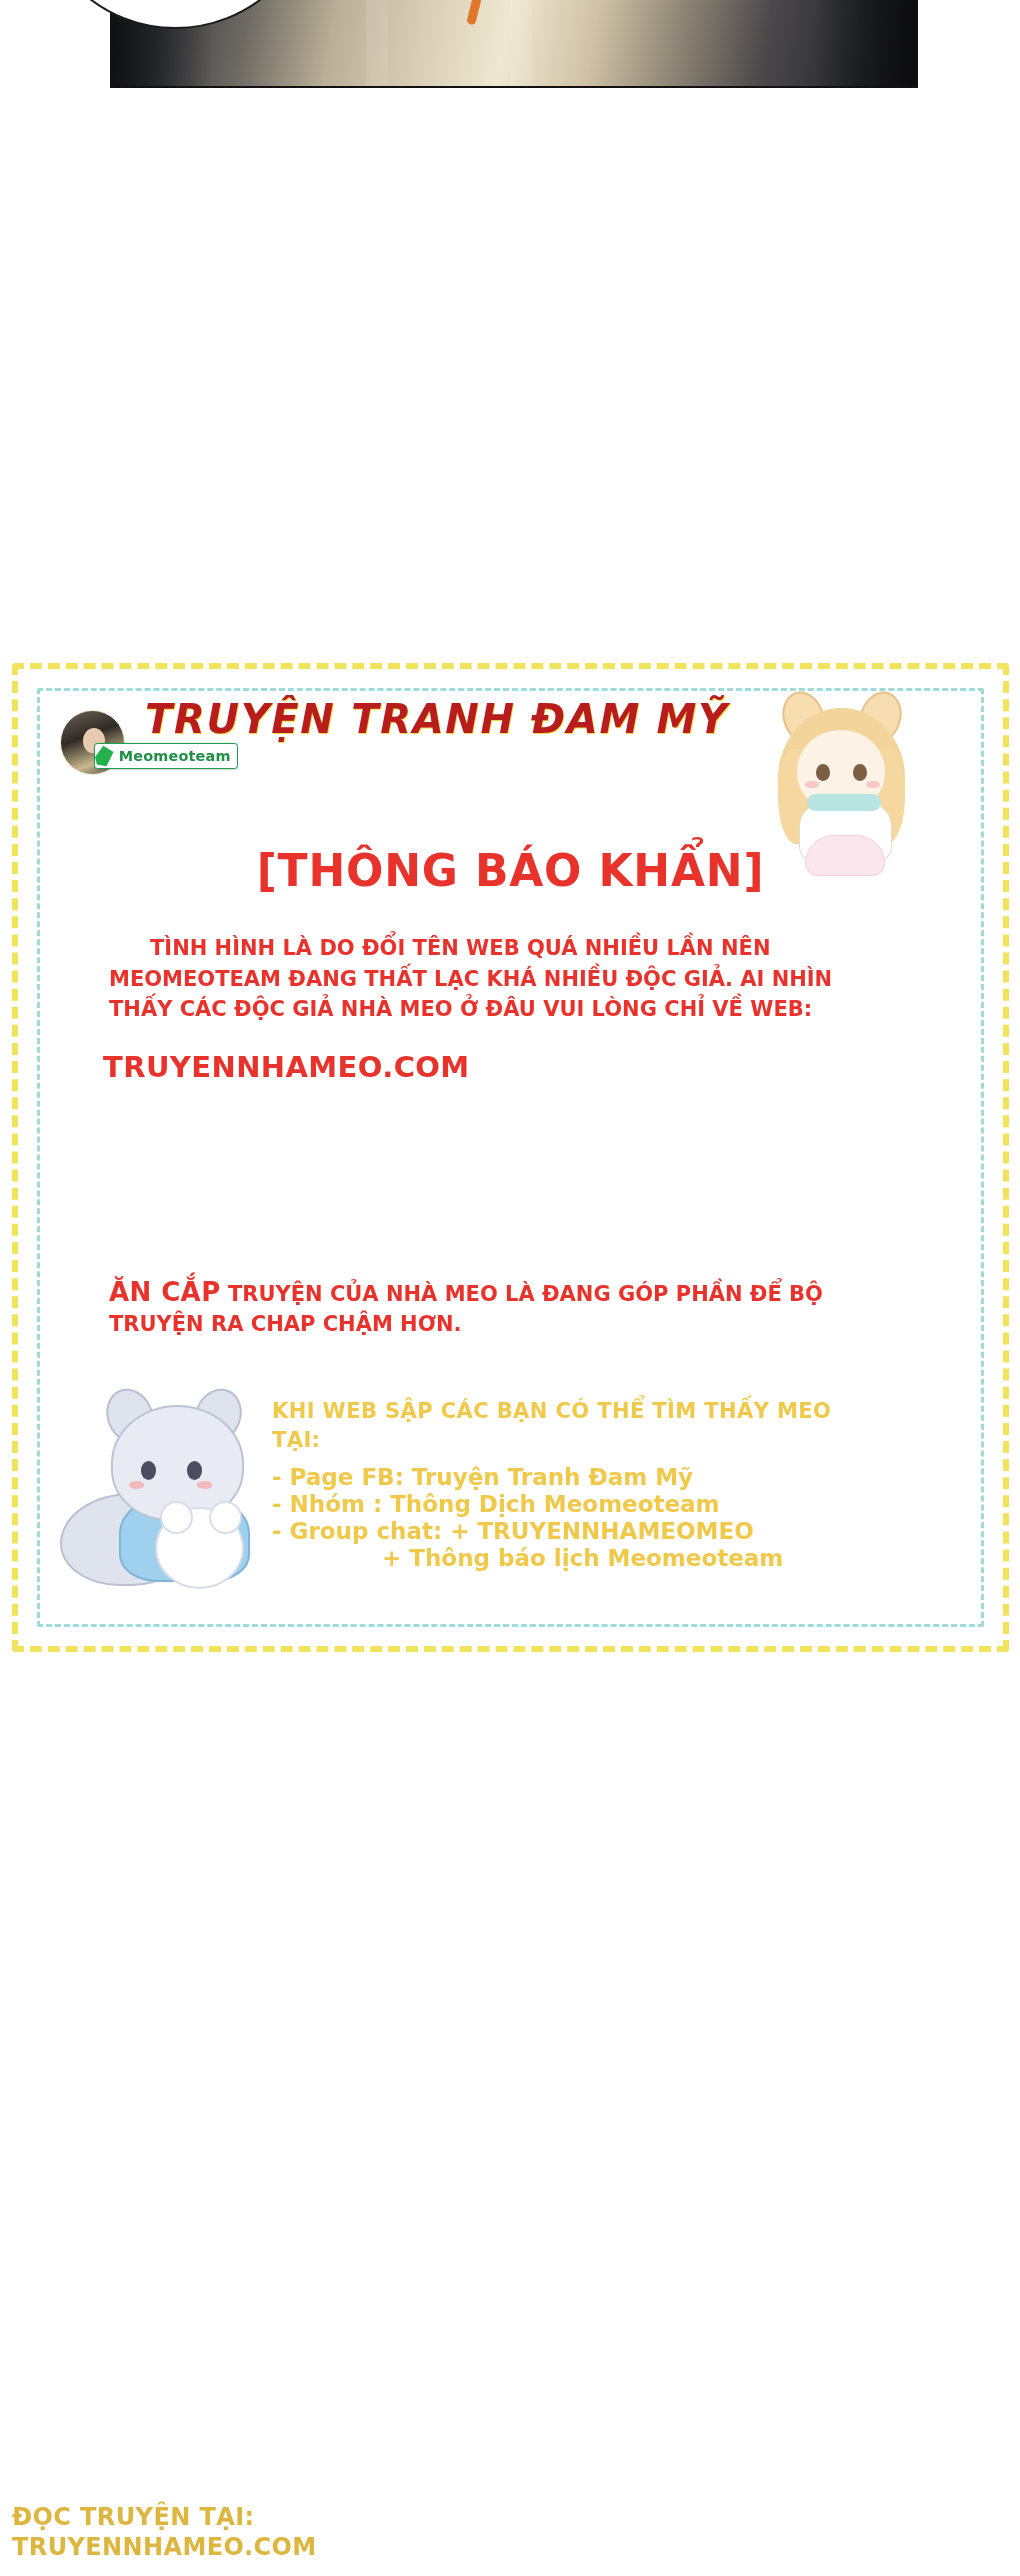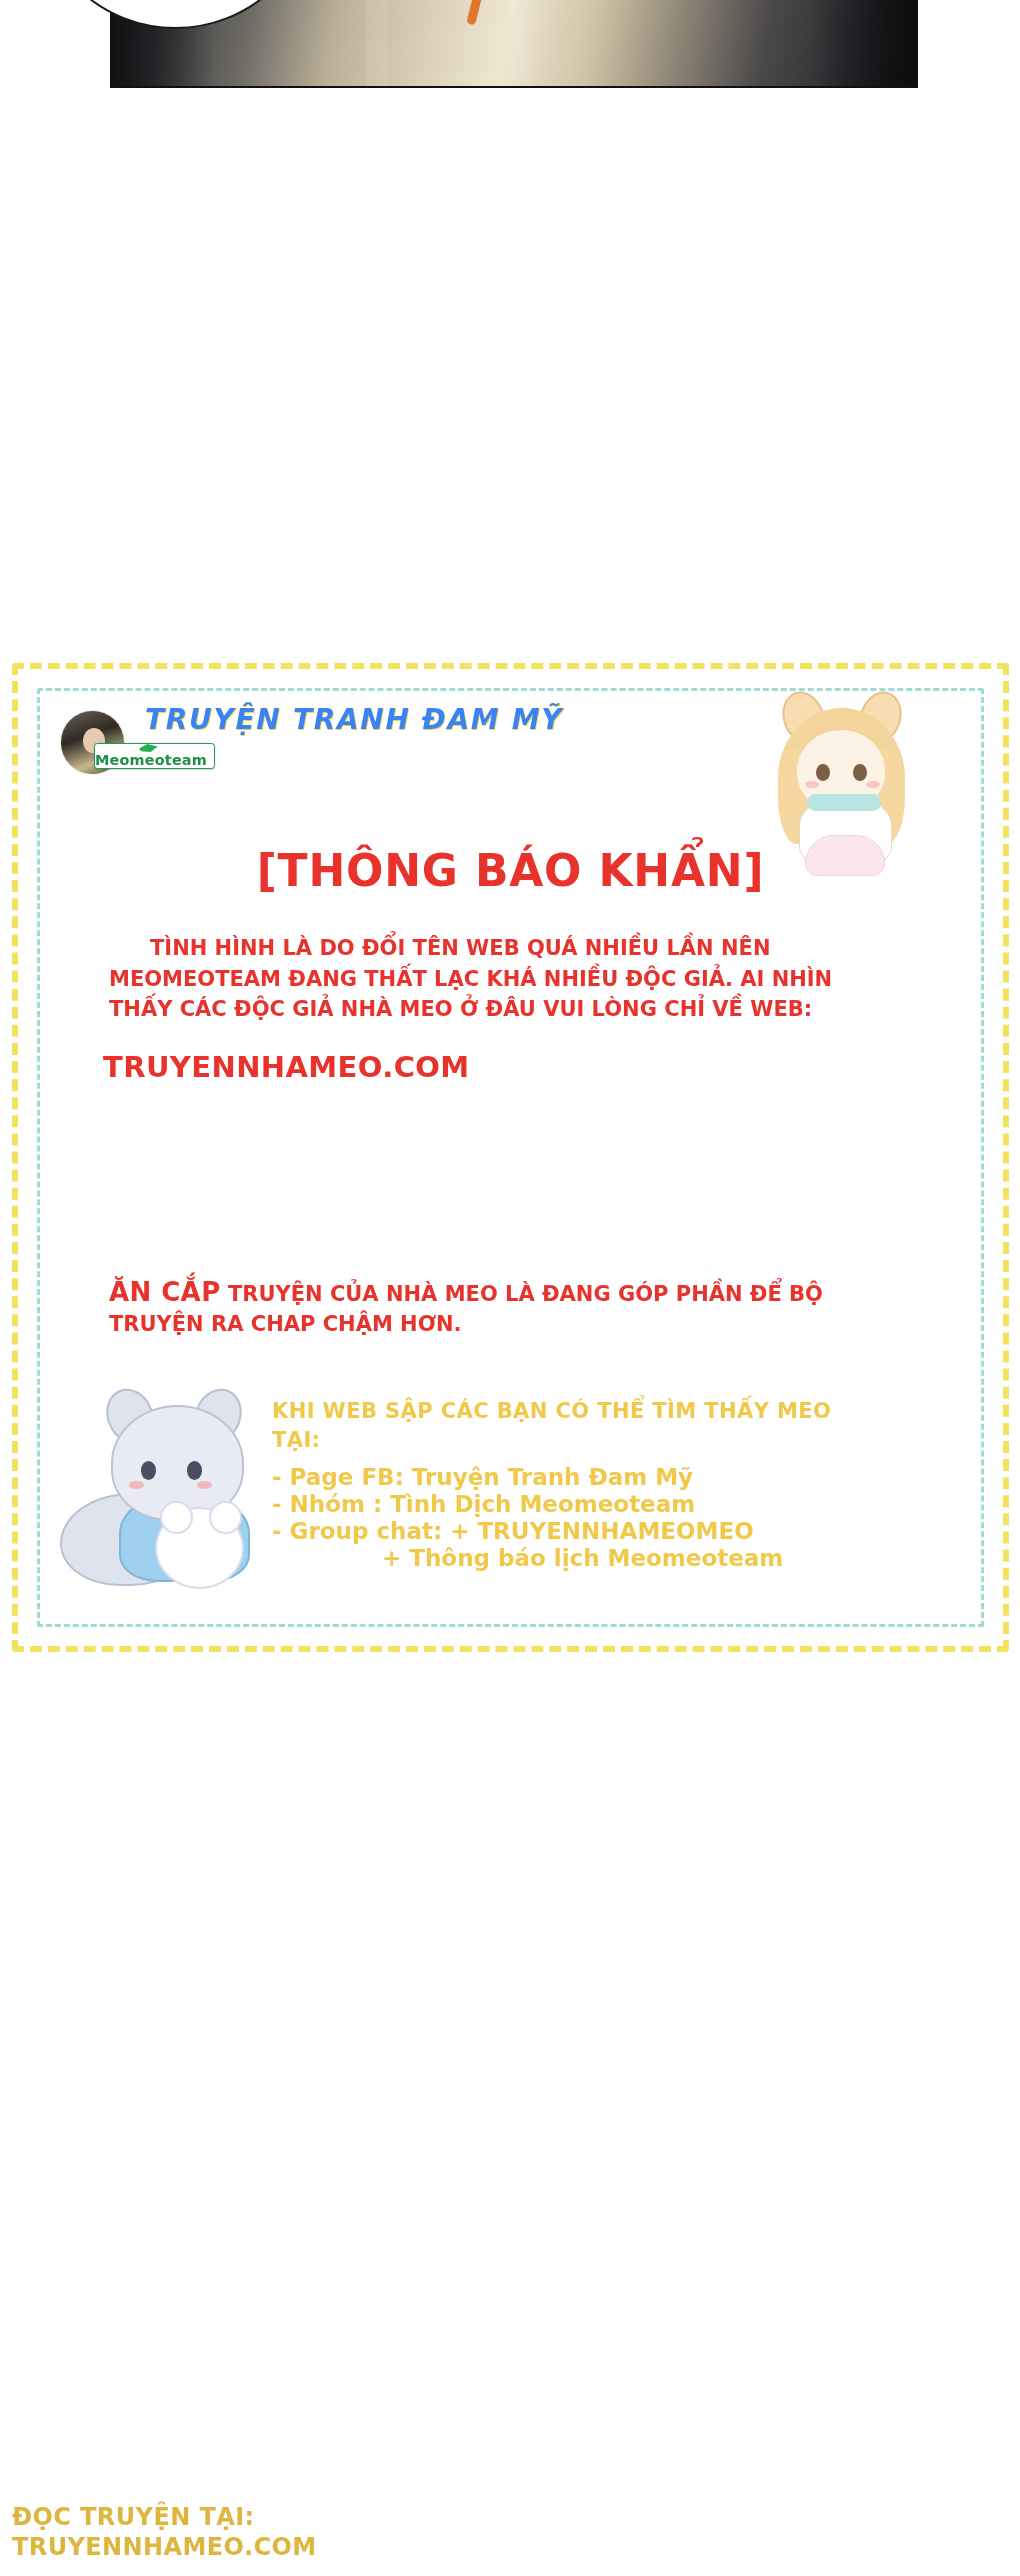--- a/index.html
+++ b/index.html
@@ -141,9 +141,9 @@
     font-family: "DejaVu Sans", sans-serif;
     font-style: italic;
     font-weight: 700;
-    font-size: 28px;
+    font-size: 40px;
     line-height: 37px;
-    color: #3b82f6;
+    color: #b91c1c;
     letter-spacing: 1.7px;
     text-shadow: 0.8px 0.8px 0 #ecd93f;
   }

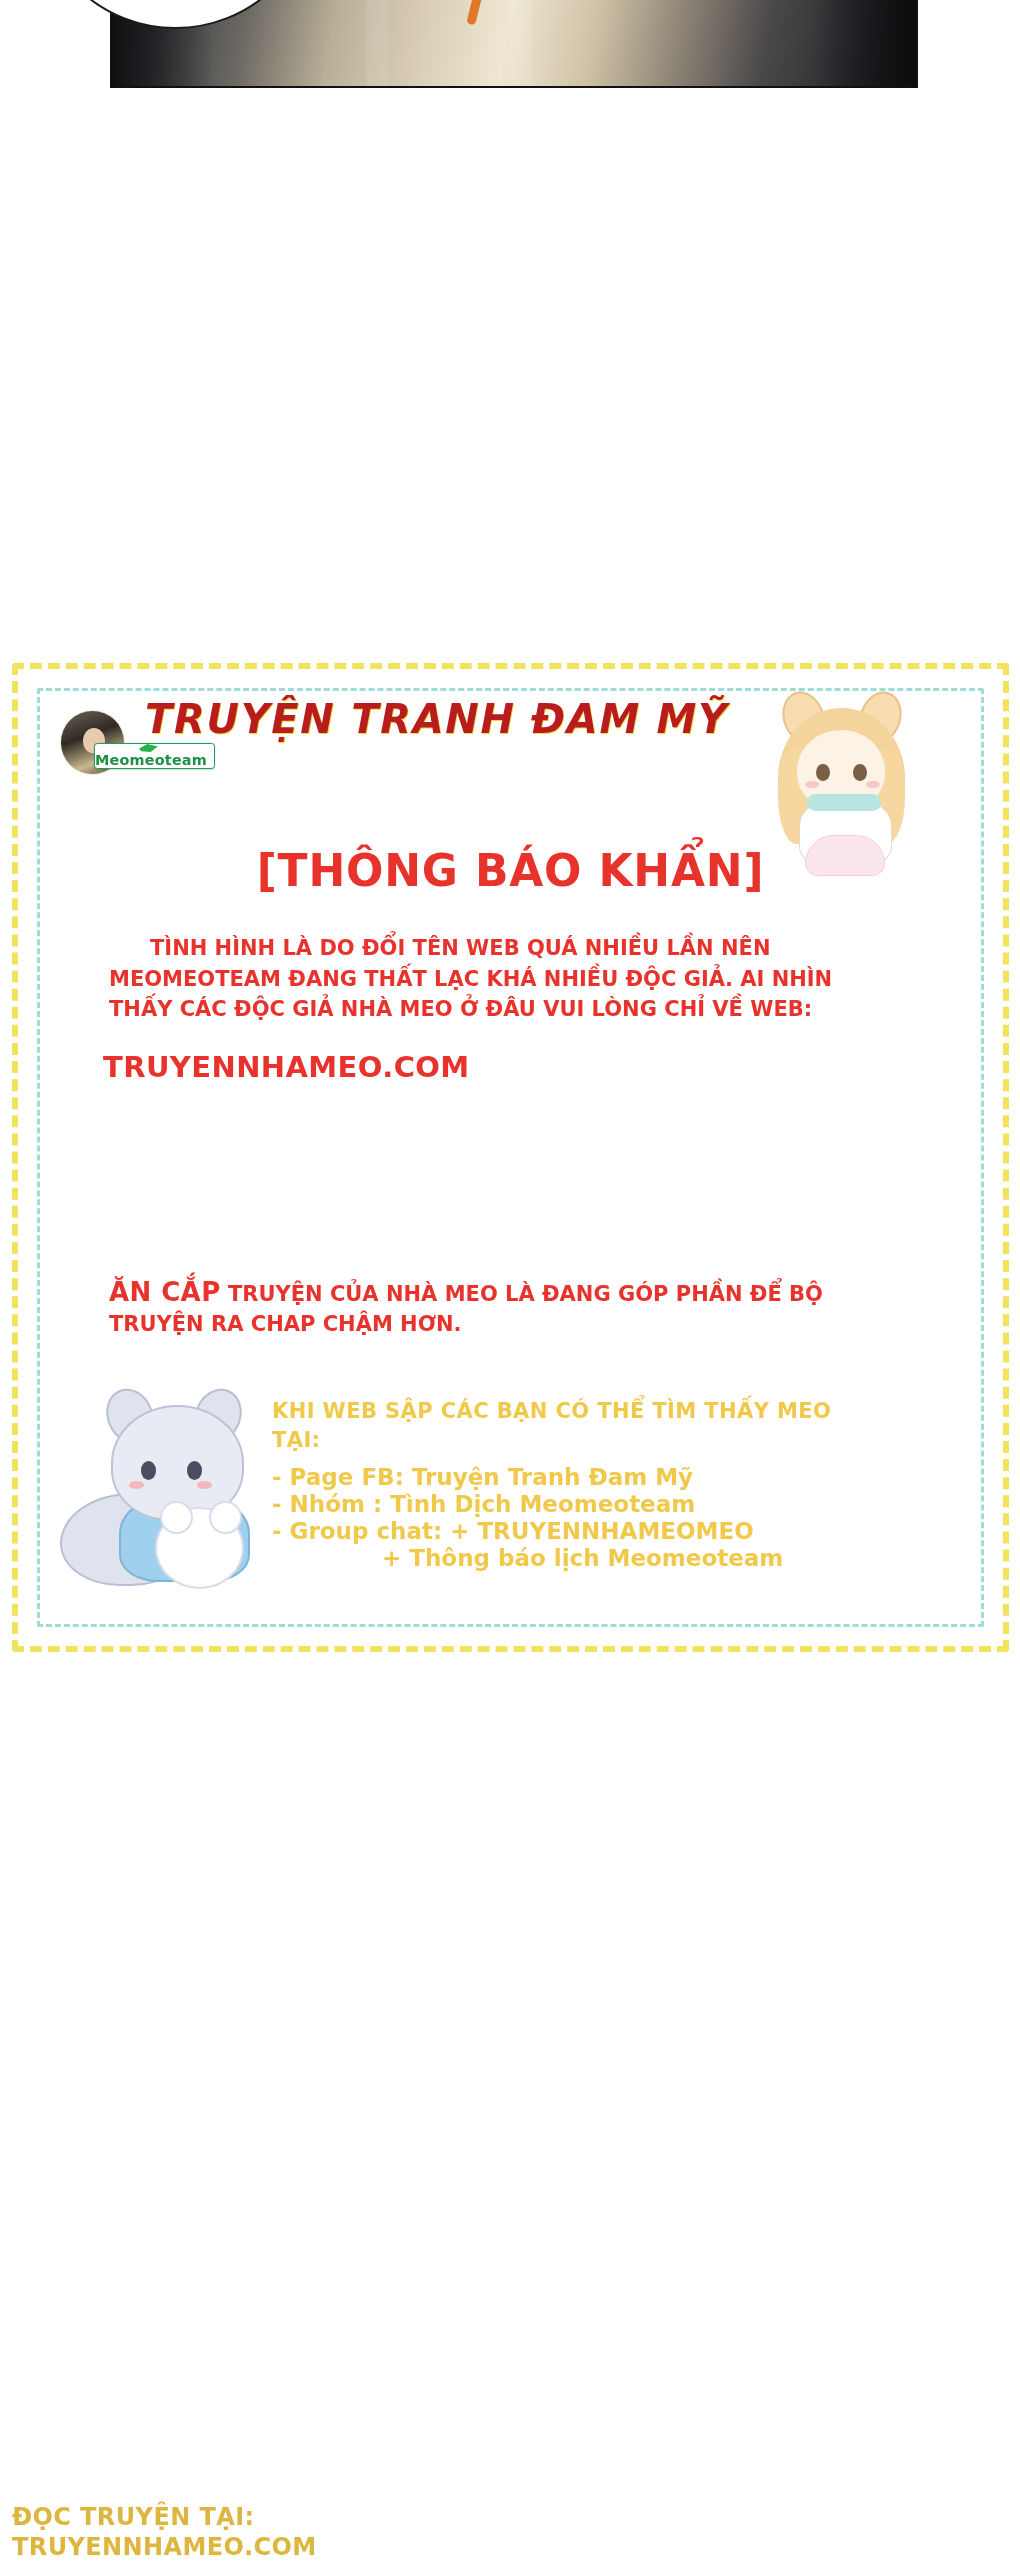--- a/index.html
+++ b/index.html
@@ -120,7 +120,6 @@
     height: 24px;
     padding: 0 6.8px 0 0;
     box-shadow: 0 0.8px 1.7px rgba(0,0,0,0.18);
-    flex-direction: column;
   }
   .brand-badge .leaf {
     width: 18.6px; height: 20.3px;

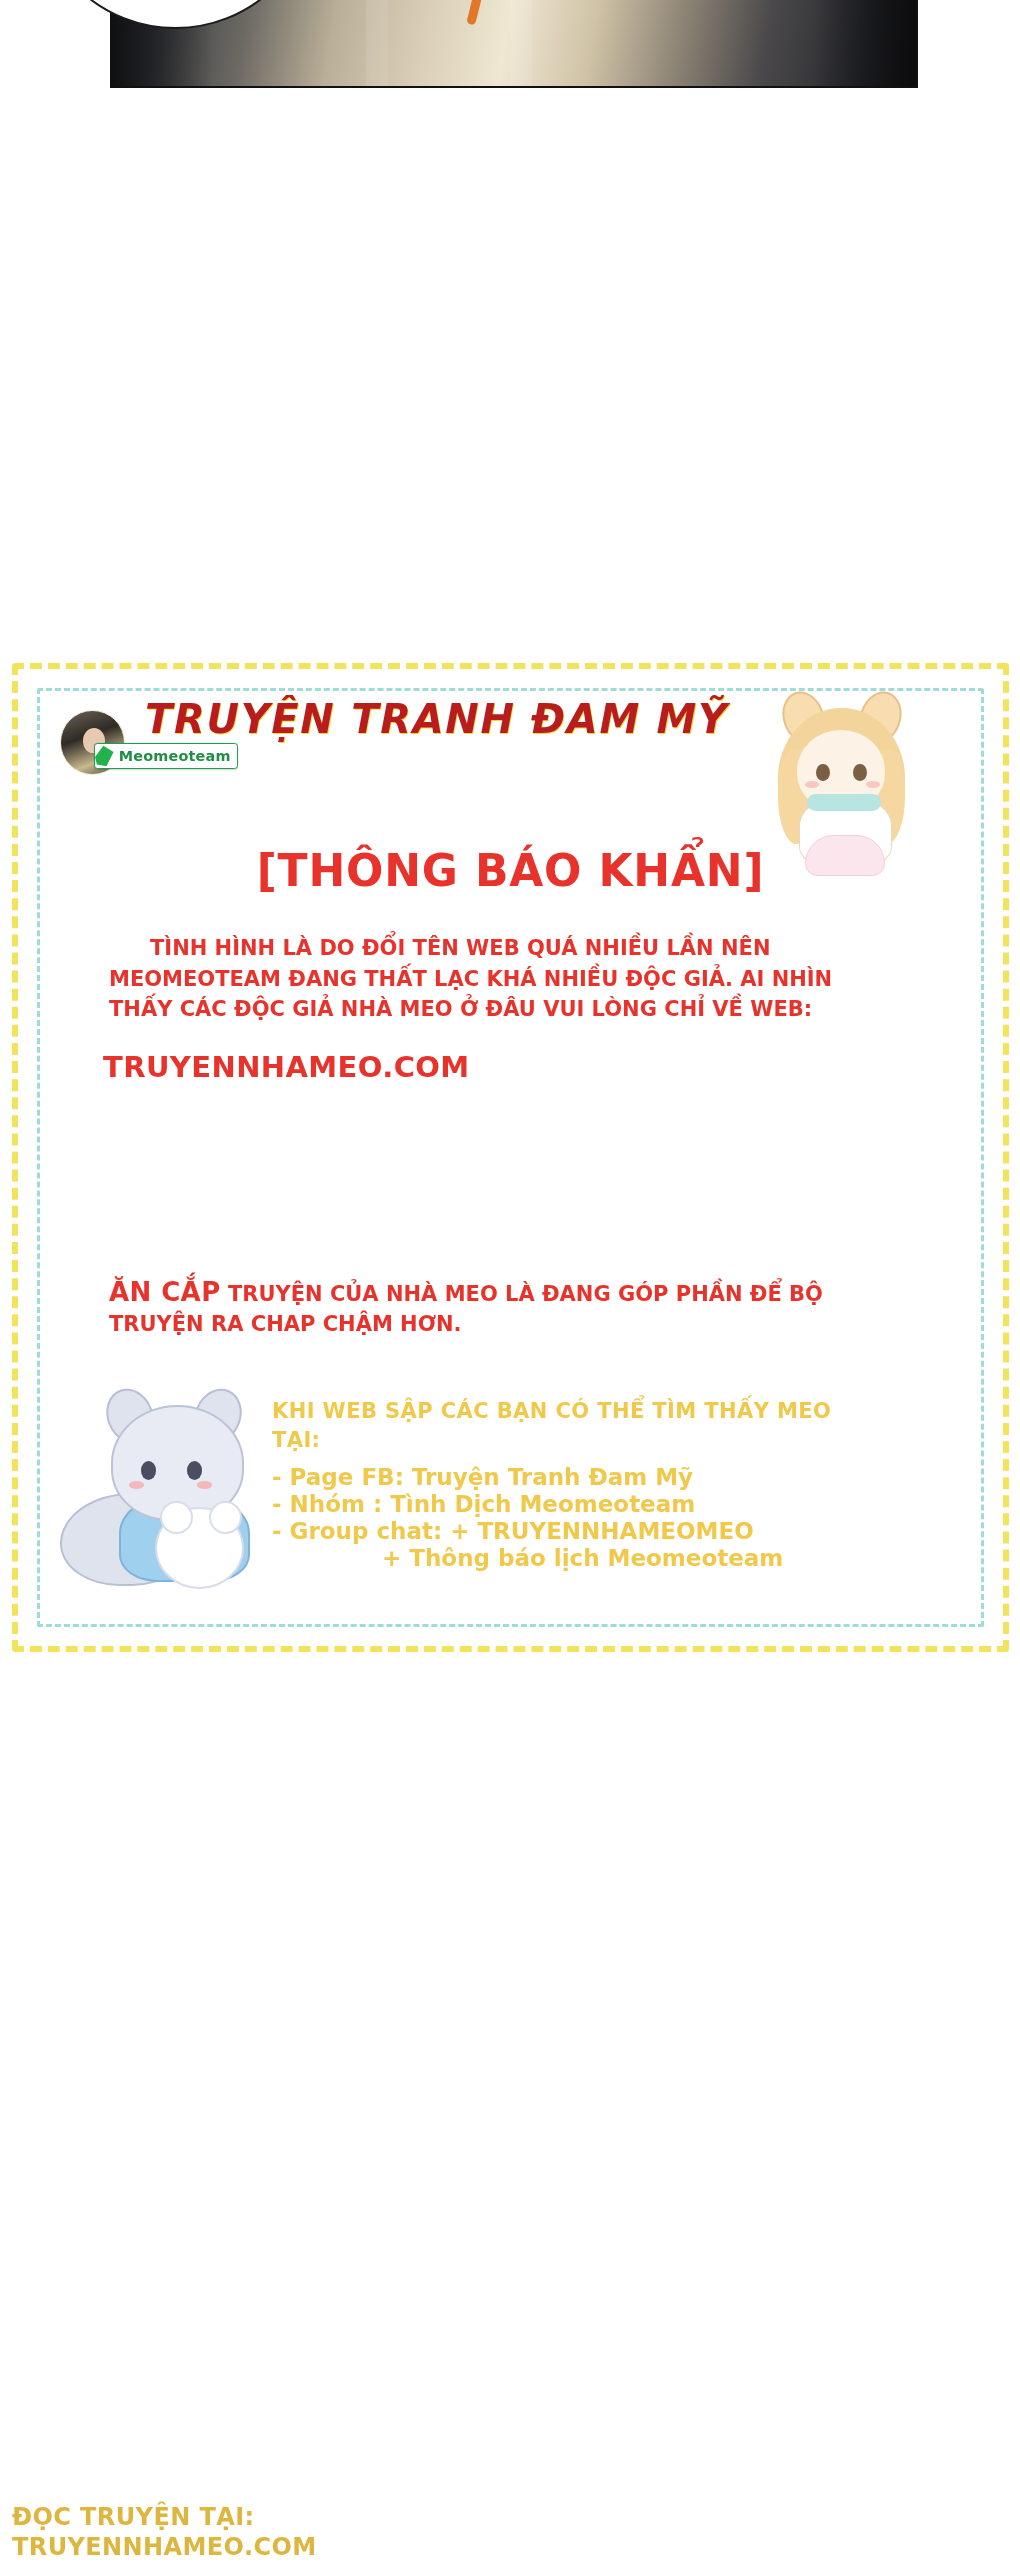--- a/index.html
+++ b/index.html
@@ -453,7 +453,7 @@
     <div class="info-title">Khi web sập các bạn có thể tìm thấy Meo tại:</div>
     <div class="info-list">
       <div>- Page FB: Truyện Tranh Đam Mỹ</div>
-      <div>- Nhóm : Tình Dịch Meomeoteam</div>
+      <div>- Nhóm : Thông Dịch Meomeoteam</div>
       <div>- Group chat: + TRUYENNHAMEOMEO</div>
       <div><span class="indent">+ Thông báo lịch Meomeoteam</span></div>
     </div>

